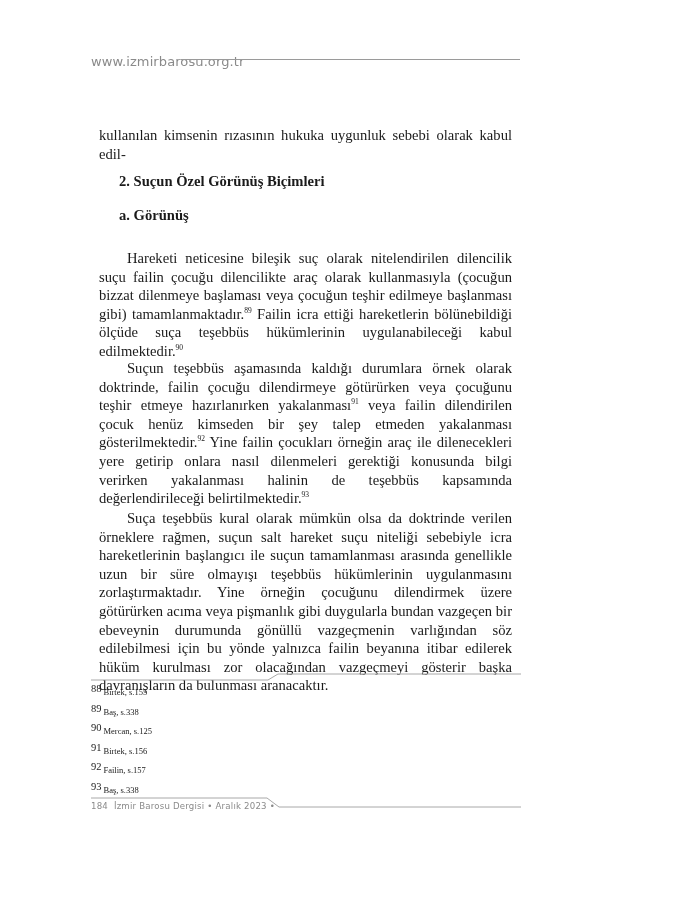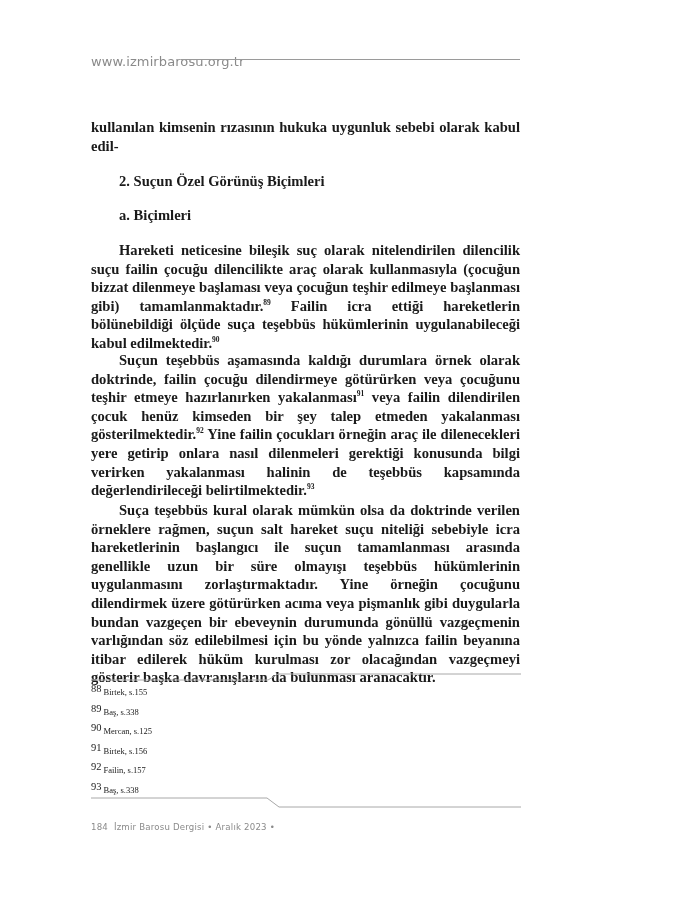--- a/index.html
+++ b/index.html
@@ -9,7 +9,7 @@
     .header-line { position: absolute; left: 181px; top: 59px; width: 339px; height: 1px; background: #9a9a9a; }
 
     .body-text { position: absolute; left: 91px; width: 429px; font-size: 14.6px; line-height: 18.6px; text-align: justify; color: #1a1a1a; }
-    .body-text p { margin: 0; font-weight: bold; }
+    .body-text p { margin: 8px; }
     .para { text-indent: 28px; }
     sup { font-size: 7.5px; line-height: 0; vertical-align: 6px; }
 

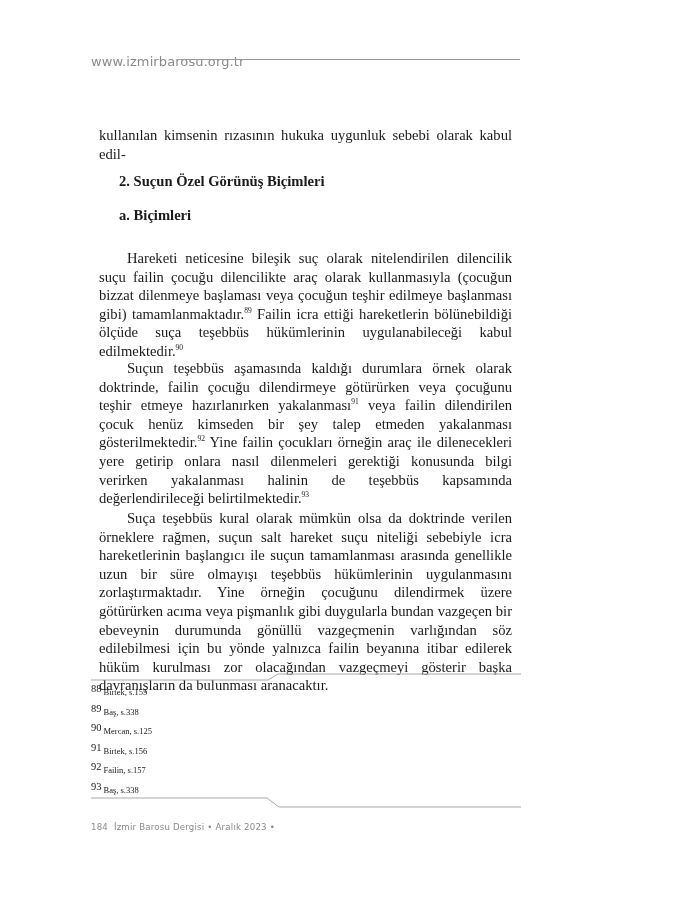--- a/index.html
+++ b/index.html
@@ -34,7 +34,7 @@
 </div>
 
 <div class="heading" style="top:173px;">2. Suçun Özel Görünüş Biçimleri</div>
-<div class="heading" style="top:207px;">a. Biçimleri</div>
+<div class="heading" style="top:207px;">a. Görünüş</div>
 
 <div class="body-text" style="top:241px;">
   <p class="para" style="hyphens:manual;"><span>Hareketi neticesine bileşik suç olarak nitelendirilen dilencilik suçu failin çocuğu dilencilikte araç olarak kullanmasıyla (çocuğun bizzat dilenmeye başlaması veya çocuğun teşhir edilmeye başlanması gibi) tamamlanmaktadır.</span><sup>89</sup><span> Failin icra ettiği hareketlerin bölünebildiği ölçüde suça teşebbüs hükümlerinin uygulanabileceği kabul edilmektedir.</span><sup>90</sup></p>

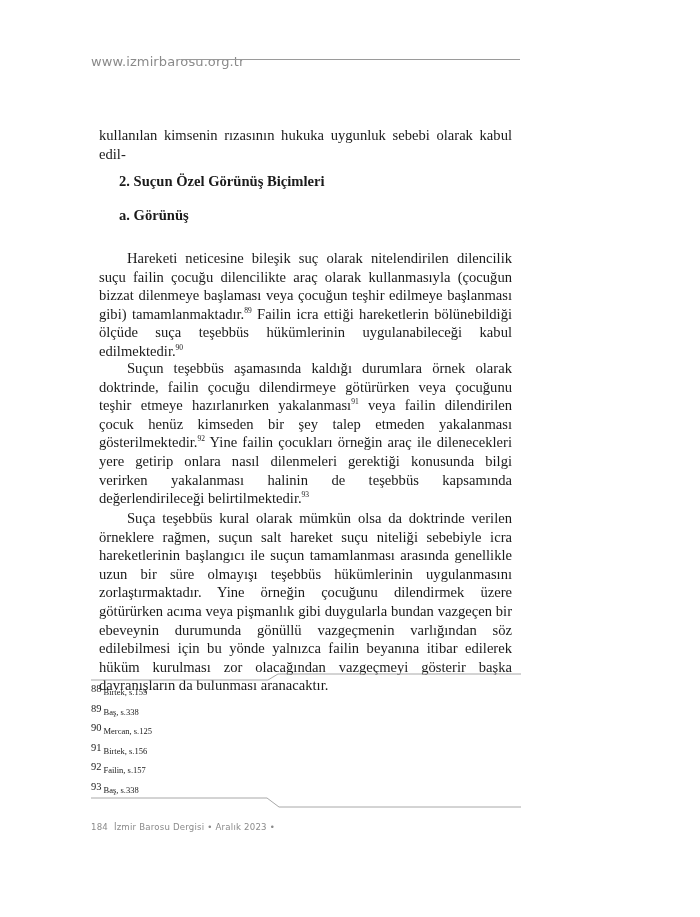--- a/index.html
+++ b/index.html
@@ -21,7 +21,7 @@
     .fn .num { font-size: 10.5px; position: relative; top: -3px; margin-right: 2px; }
 
     .footer-sep { position: absolute; top: 796px; left: 91px; width: 430px; height: 14px; }
-    .footer-text { position: absolute; left: 91px; top: 801px; font-family: "DejaVu Sans", sans-serif; font-size: 8.6px; color: #8a8a8a; letter-spacing: 0.2px; white-space: nowrap; margin-top: 21px; }
+    .footer-text { position: absolute; left: 91px; top: 801px; font-family: "DejaVu Sans", sans-serif; font-size: 8.6px; color: #8a8a8a; letter-spacing: 0.2px; white-space: nowrap; }
   </style>
 </head>
 <body>

